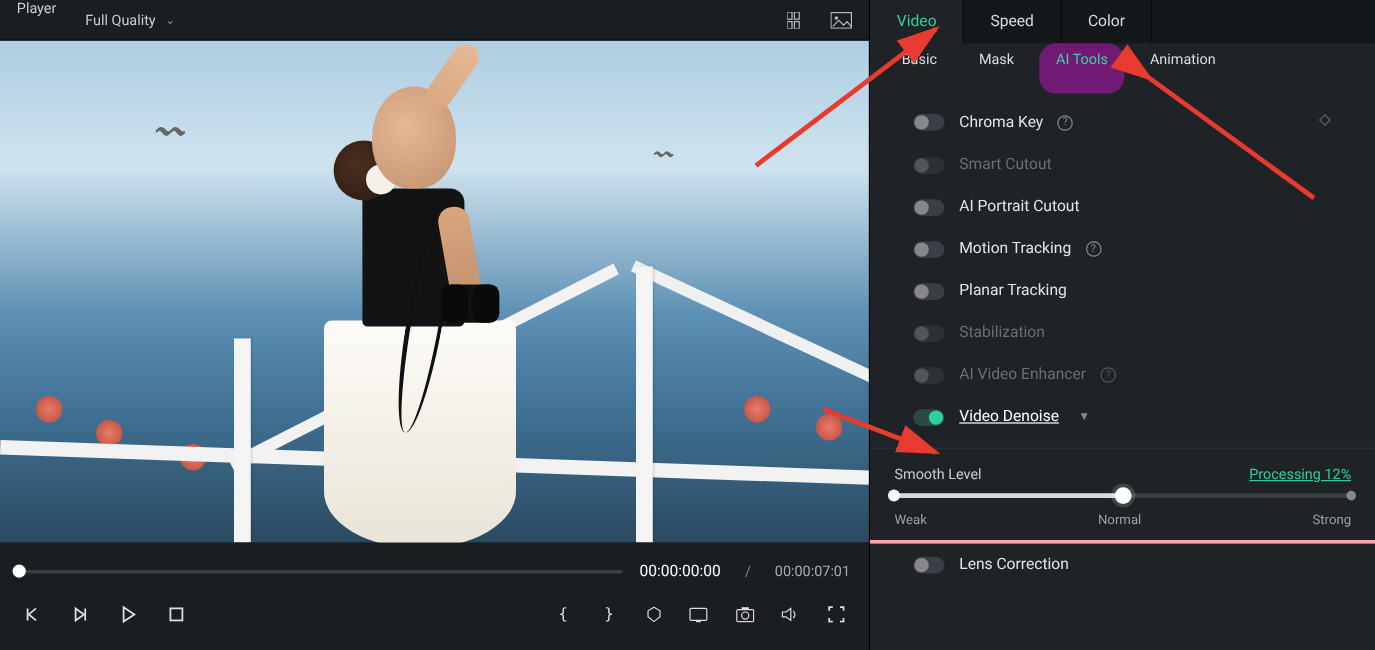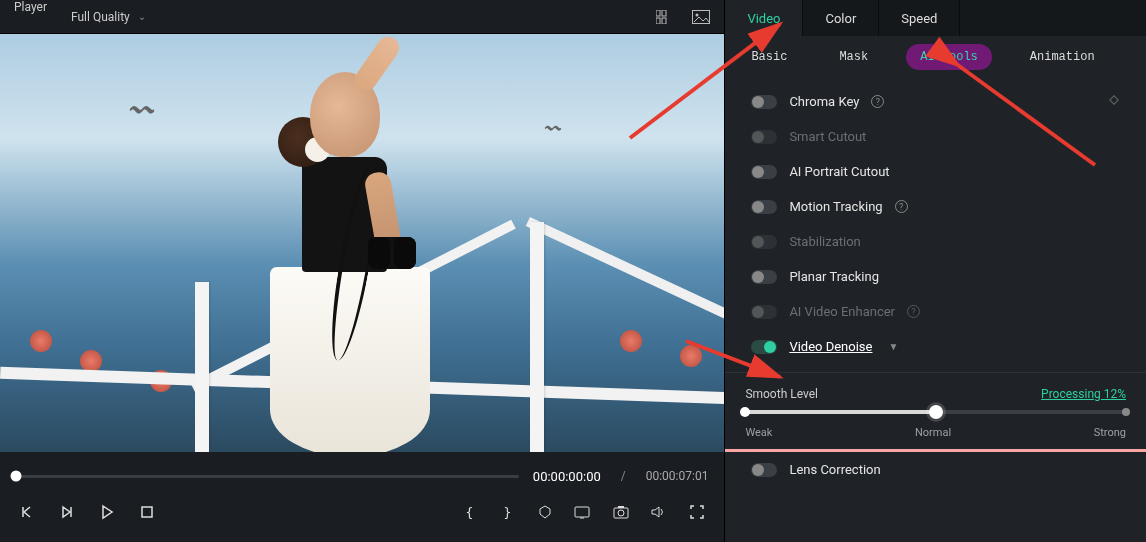--- a/index.html
+++ b/index.html
@@ -390,8 +390,8 @@
 <div class="right-panel">
   <div class="top-tabs">
     <div class="top-tab active">Video</div>
+    <div class="top-tab">Speed</div>
     <div class="top-tab">Color</div>
-    <div class="top-tab">Speed</div>
   </div>
   <div class="sub-tabs">
     <div class="sub-tab">Basic</div>

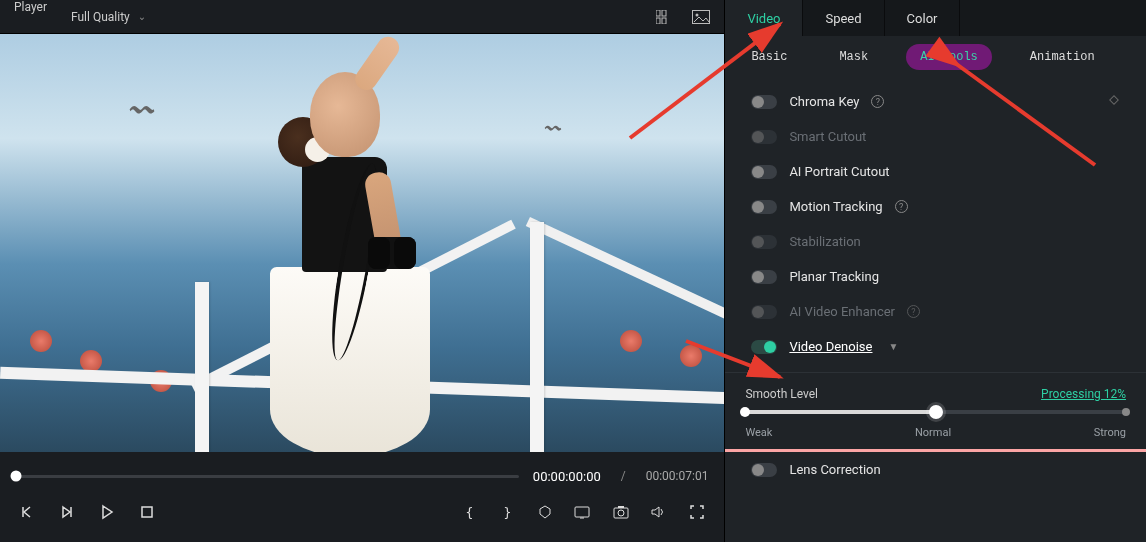--- a/index.html
+++ b/index.html
@@ -184,8 +184,8 @@
   }
   .top-tab.active { color: #2ecfa3; background: #1f2327; }
   .sub-tabs {
-    height: 42px; display: flex; align-items: center;
-    padding: 0 12px; gap: 24px; font-family: Liberation Mono, monospace;
+    height: 42px; display: flex; 
+    padding: 0 12px; gap: 7px;
   }
   .sub-tab {
     padding: 6px 14px; font-size: 12px; color: #ddd;

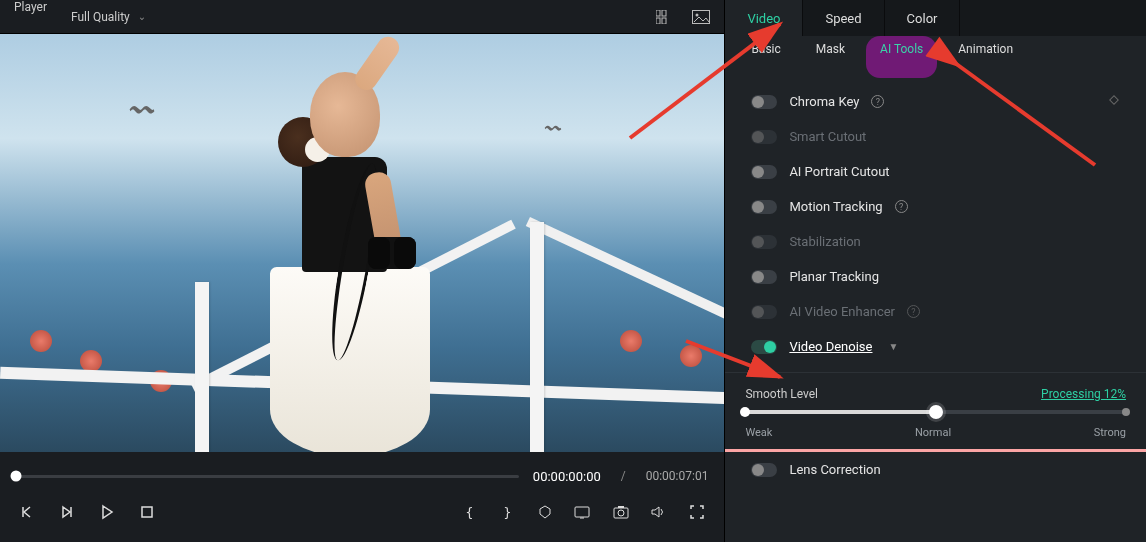--- a/index.html
+++ b/index.html
@@ -195,7 +195,7 @@
   .tool-list { padding: 6px 0; overflow-y: auto; }
   .tool-row {
     display: flex; align-items: center;
-    padding: 10px 26px;
+    padding: 10px 36px;
     font-size: 13px;
     gap: 12px;
   }

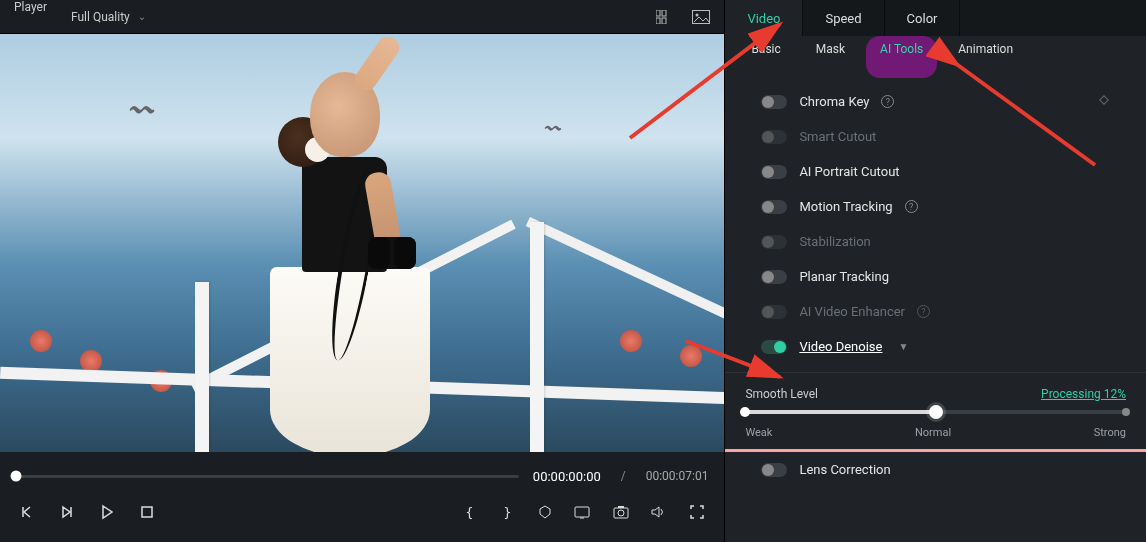--- a/index.html
+++ b/index.html
@@ -424,13 +424,13 @@
       <span class="tool-label">Motion Tracking</span>
       <span class="help-icon">?</span>
     </div>
+    <div class="tool-row">
+      <div class="toggle"></div>
+      <span class="tool-label">Planar Tracking</span>
+    </div>
     <div class="tool-row disabled">
       <div class="toggle disabled"></div>
       <span class="tool-label">Stabilization</span>
-    </div>
-    <div class="tool-row">
-      <div class="toggle"></div>
-      <span class="tool-label">Planar Tracking</span>
     </div>
     <div class="tool-row disabled">
       <div class="toggle disabled"></div>

